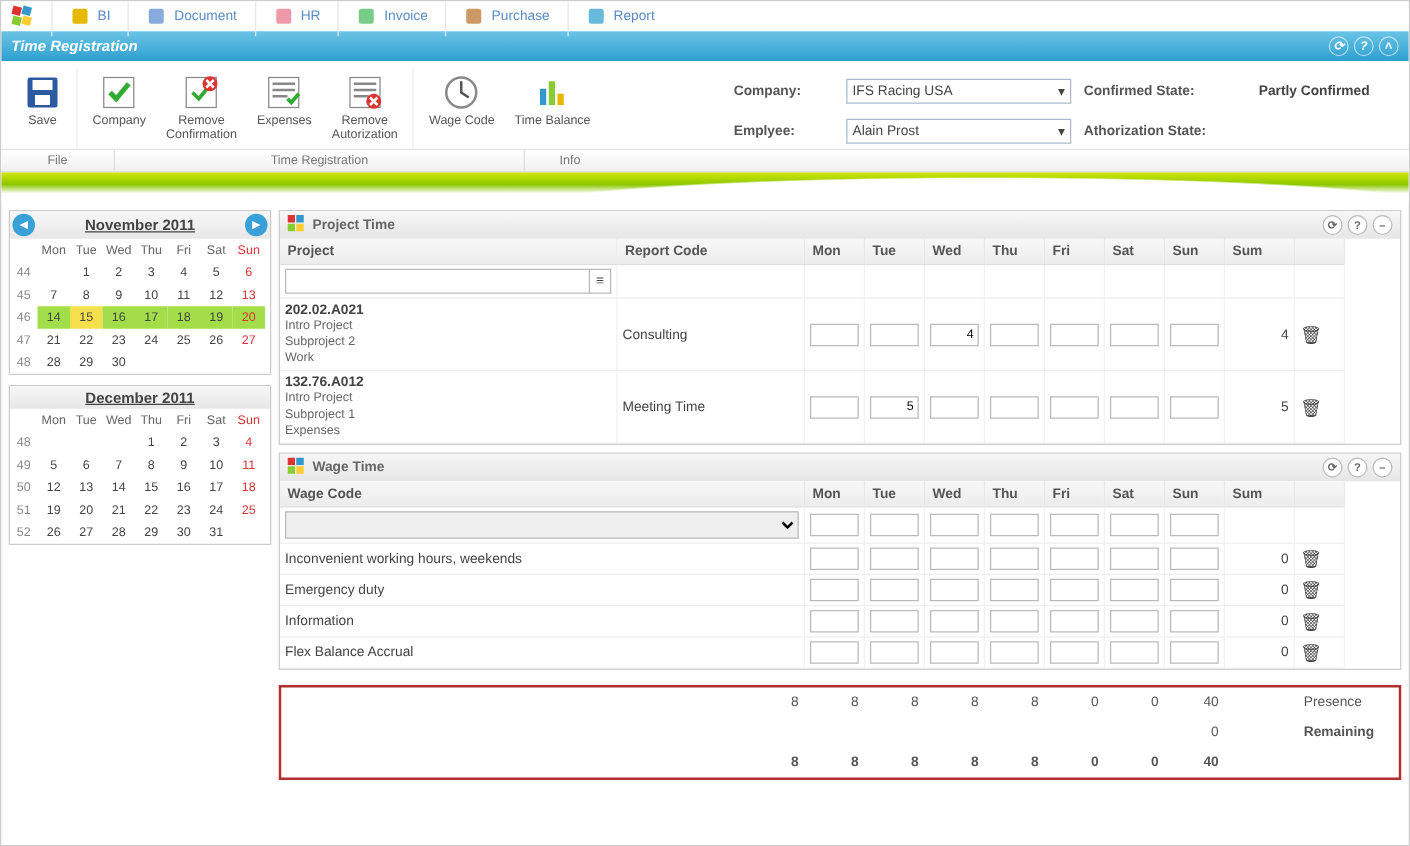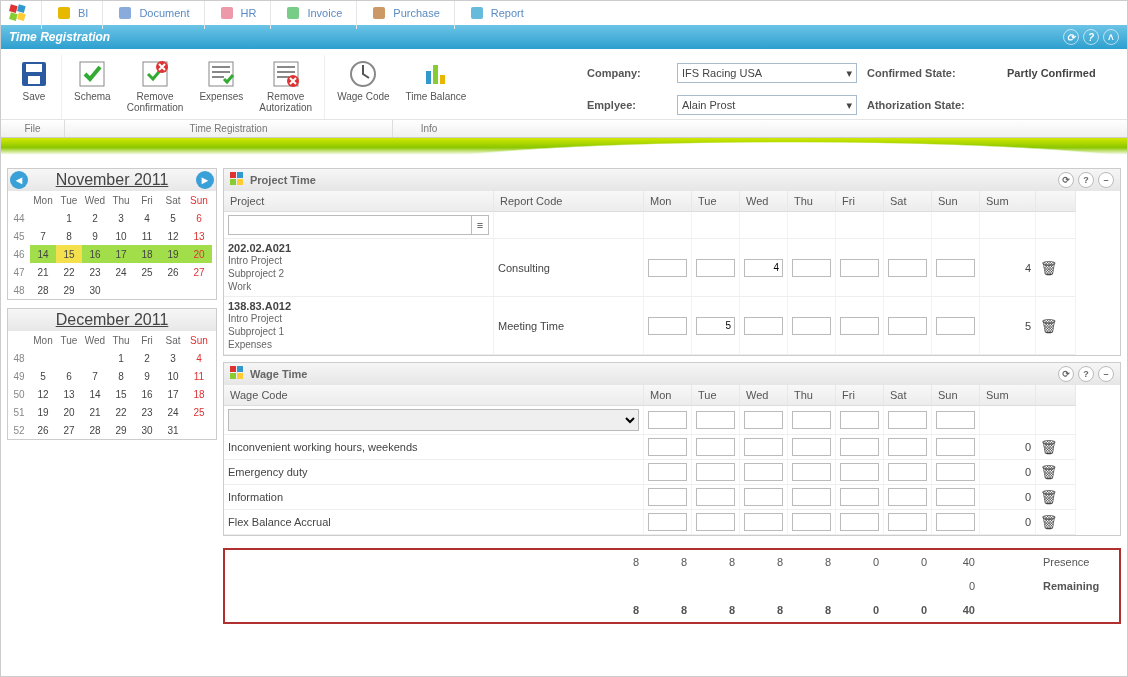--- a/index.html
+++ b/index.html
@@ -153,7 +153,7 @@
                 <rect x="3" y="3" width="24" height="24" fill="#fff" stroke="#888"></rect>
                 <path d="M8 15 l5 5 l10 -12" stroke="#3a3" stroke-width="4" fill="none"></path>
               </svg></span>
-            <div class="rt">Schema</div>
+            <div class="rt">Company</div>
           </div>
           <div class="ribbon-btn">
             <span class="ric"><svg viewBox="0 0 30 30">

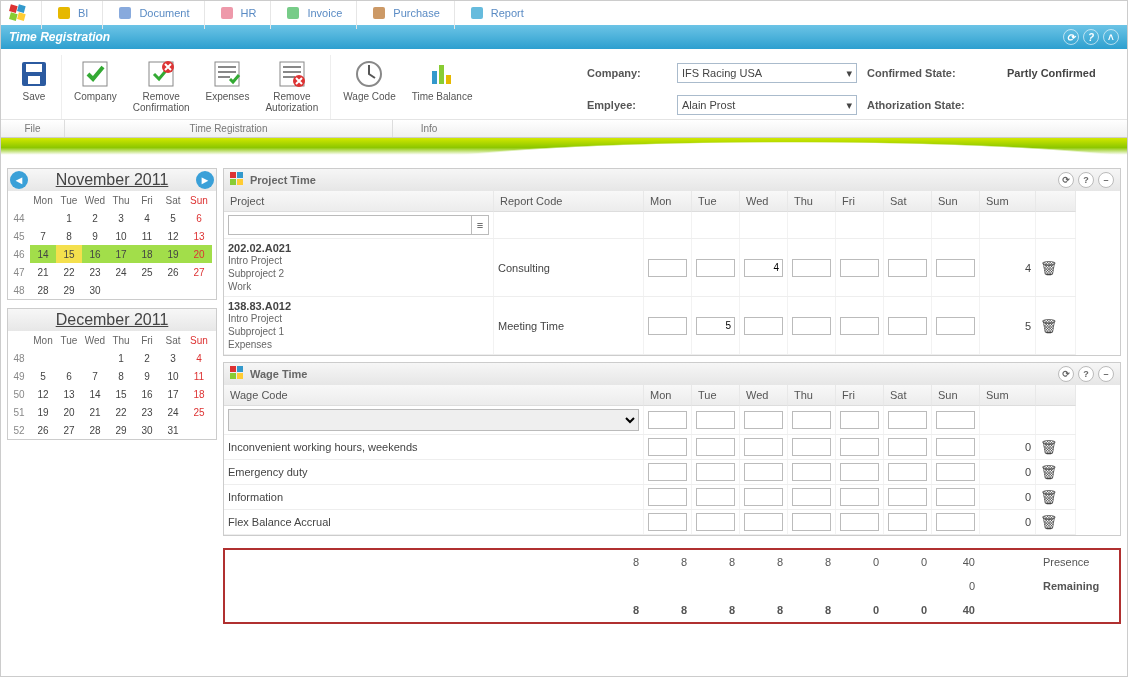--- a/index.html
+++ b/index.html
@@ -27,7 +27,7 @@
 .ribbon-right .state-val{font-weight:bold;}
 .ribbon-groups{display:flex;border-top:1px solid #e4e4e4;background:linear-gradient(#fff,#f0f0f0);}
 .ribbon-group{padding:3px 0;text-align:center;color:#777;font-size:10px;}
-.rg1{width:64px;border-right:1px solid #ddd;}
+.rg1{width:91px;border-right:1px solid #ddd;}
 .rg2{width:328px;border-right:1px solid #ddd;}
 .rg3{width:72px;}
 

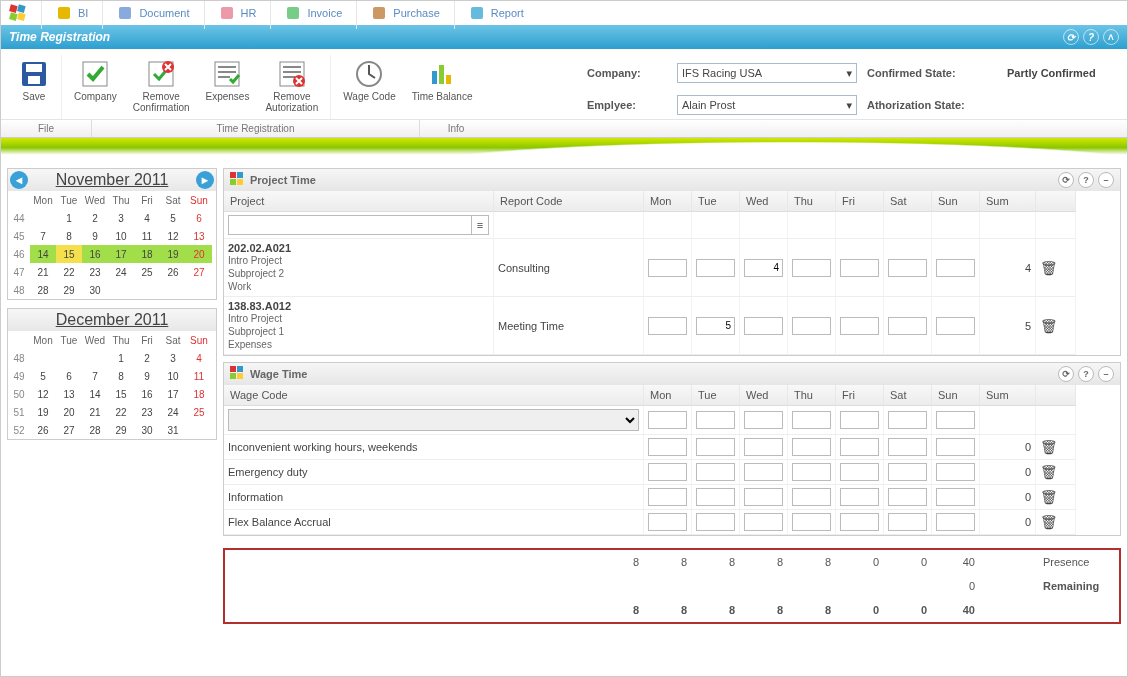--- a/index.html
+++ b/index.html
@@ -40,7 +40,7 @@
 .cal{border:1px solid #ccc;margin-bottom:8px;}
 .cal-h{display:flex;align-items:center;justify-content:space-between;padding:2px;background:linear-gradient(#f7f7f7,#e7e7e7);}
 .cal-h .nav{width:18px;height:18px;border-radius:9px;background:#3aa0d8;color:#fff;display:flex;align-items:center;justify-content:center;cursor:pointer;font-size:11px;}
-.cal-h .mtitle{font-weight:normal;text-decoration:underline;font-size:16px;}
+.cal-h .mtitle{font-weight:bold;text-decoration:underline;font-size:12px;}
 .cal-grid{display:grid;grid-template-columns:22px repeat(7,26px);font-size:10px;}
 .cal-grid div{height:18px;display:flex;align-items:center;justify-content:center;}
 .cal-grid .wk{color:#888;}

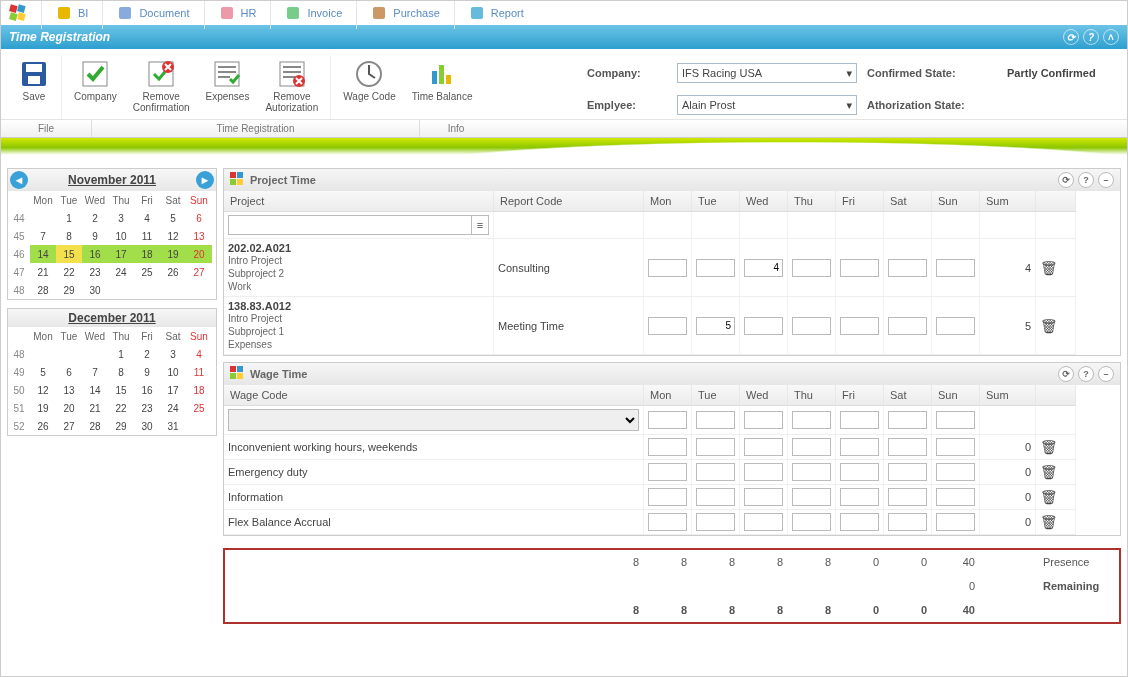--- a/index.html
+++ b/index.html
@@ -57,7 +57,7 @@
 .panel-h .ph-actions span{width:16px;height:16px;border:1px solid #bbb;border-radius:8px;display:flex;align-items:center;justify-content:center;font-size:9px;cursor:pointer;background:#fff;}
 .grid{display:grid;}
 .pt-cols{grid-template-columns:270px 150px 48px 48px 48px 48px 48px 48px 48px 56px 40px;}
-.grid .gh{background:linear-gradient(#f8f8f8,#ececec);border-bottom:1px solid #ddd;padding:4px 6px;color:#555;font-size:11px;border-right:1px solid #e8e8e8;}
+.grid .gh{background:linear-gradient(#f8f8f8,#ececec);border-bottom:1px solid #ddd;padding:4px 6px;color:#555;font-size:11px;border-right:1px solid #e8e8e8;font-weight:bold;}
 .grid .gc{padding:3px 4px;border-right:1px solid #f2f2f2;display:flex;align-items:center;}
 .grid .gc.num{justify-content:flex-end;}
 .grid .gc input{width:100%;height:18px;border:1px solid #bbb;font-size:10px;text-align:right;padding-right:3px;}

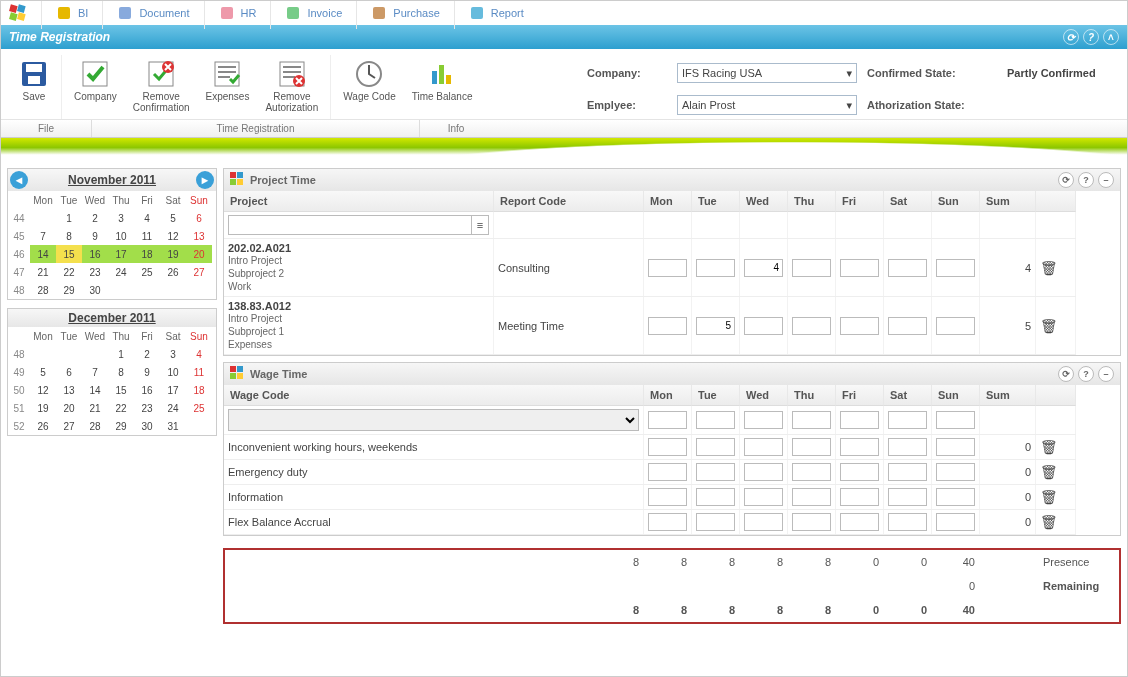--- a/index.html
+++ b/index.html
@@ -423,7 +423,7 @@
             <div class="row-sep"></div>
             <div class="gc">
               <div>
-                <div class="proj-title">138.83.A012</div>
+                <div class="proj-title">132.76.A012</div>
                 <div class="proj-lines">Intro Project<br>Subproject 1<br>Expenses</div>
               </div>
             </div>

